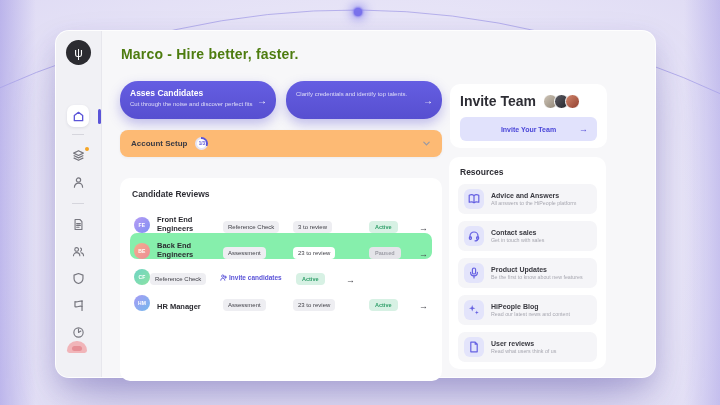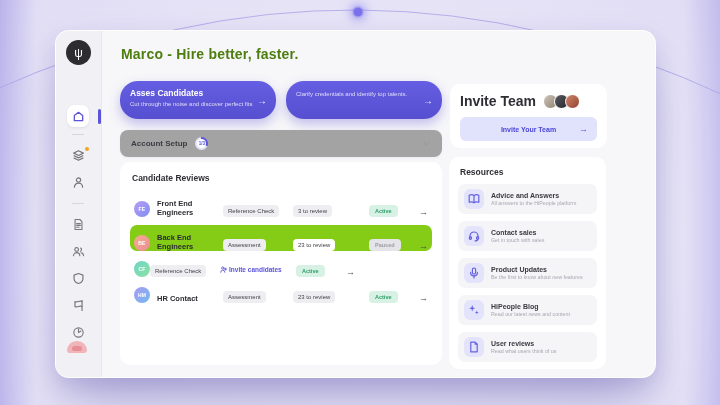--- a/index.html
+++ b/index.html
@@ -41,7 +41,7 @@
   .action-title{font-size:8.5px;font-weight:700;}
   .action-sub{font-size:6px;opacity:.78;margin-top:2.5px;}
   .action-arrow{position:absolute;right:9px;top:50%;transform:translateY(-50%);font-size:10px;}
-  .account{position:absolute;left:64px;top:99px;width:322px;height:27px;background:#a3a3a3;border-radius:8px;
+  .account{position:absolute;left:64px;top:99px;width:322px;height:27px;background:#fdba74;border-radius:8px;
     display:flex;align-items:center;padding:0 11px;box-sizing:border-box;box-shadow:0 1px 3px rgba(30,30,60,.05);cursor:pointer;text-align:center;}
   .account-label{font-size:8px;font-weight:700;color:#3c3c43;}
   .ring{position:relative;width:13px;height:13px;border-radius:50%;margin-left:8px;

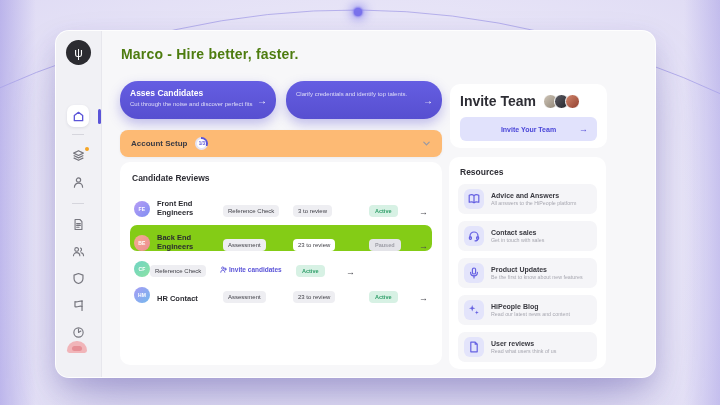--- a/index.html
+++ b/index.html
@@ -51,7 +51,7 @@
     font-size:4.5px;font-weight:700;color:#5b54d8;z-index:1;}
   .chevron{margin-left:auto;color:#9a9aa3;display:flex;}
   
-  .reviews{position:absolute;left:64px;top:131px;width:322px;height:203px;background:#fff;border-radius:10px;
+  .reviews{position:absolute;left:64px;top:147px;width:322px;height:203px;background:#fff;border-radius:10px;
     padding:11px 10px;box-sizing:border-box;}
   .reviews-title{font-size:8.5px;font-weight:700;color:#2e2e35;margin:0 0 8px 2px;}
   .crow{display:flex;align-items:flex-end;height:26px;border-radius:7px;padding:0 4px;cursor:pointer;}

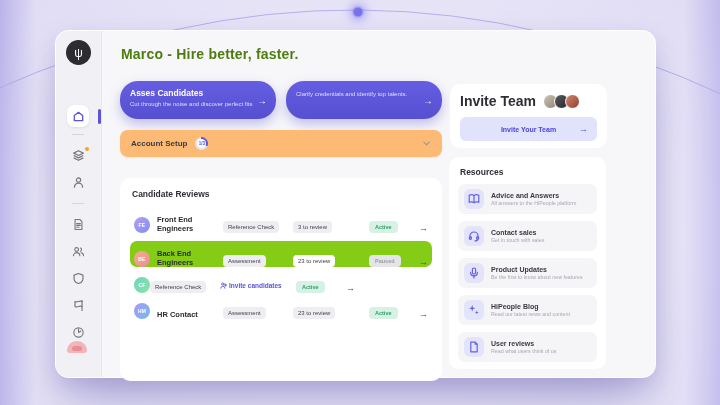--- a/index.html
+++ b/index.html
@@ -55,7 +55,7 @@
     padding:11px 10px;box-sizing:border-box;}
   .reviews-title{font-size:8.5px;font-weight:700;color:#2e2e35;margin:0 0 8px 2px;}
   .crow{display:flex;align-items:flex-end;height:26px;border-radius:7px;padding:0 4px;cursor:pointer;}
-  .crow.striped{background:#84cc16;margin-top:8px;}
+  .crow.striped{background:#86efac;}
   .row-avatar{width:16px;height:16px;border-radius:50%;color:#fff;font-size:5px;font-weight:700;
     display:flex;align-items:center;justify-content:center;flex:none;letter-spacing:.2px;}
   .grad-fe{background:linear-gradient(135deg,#b89df5,#7e8ef2);}

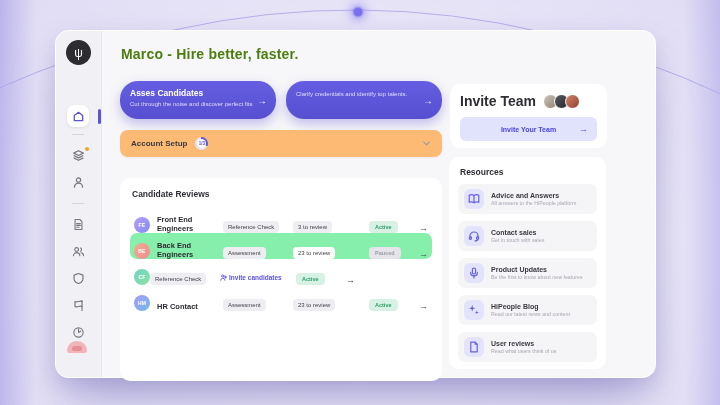--- a/index.html
+++ b/index.html
@@ -239,7 +239,7 @@
 
       <div class="crow">
         <span class="row-avatar grad-hm">HM</span>
-        <span class="row-name">HR Contact</span>
+        <span class="row-name">HR Manager</span>
         <span class="cell-tag"><span class="pill">Assessment</span></span>
         <span class="cell-count"><span class="pill count">23 to review</span></span>
         <span class="cell-status"><span class="badge active">Active</span></span>

